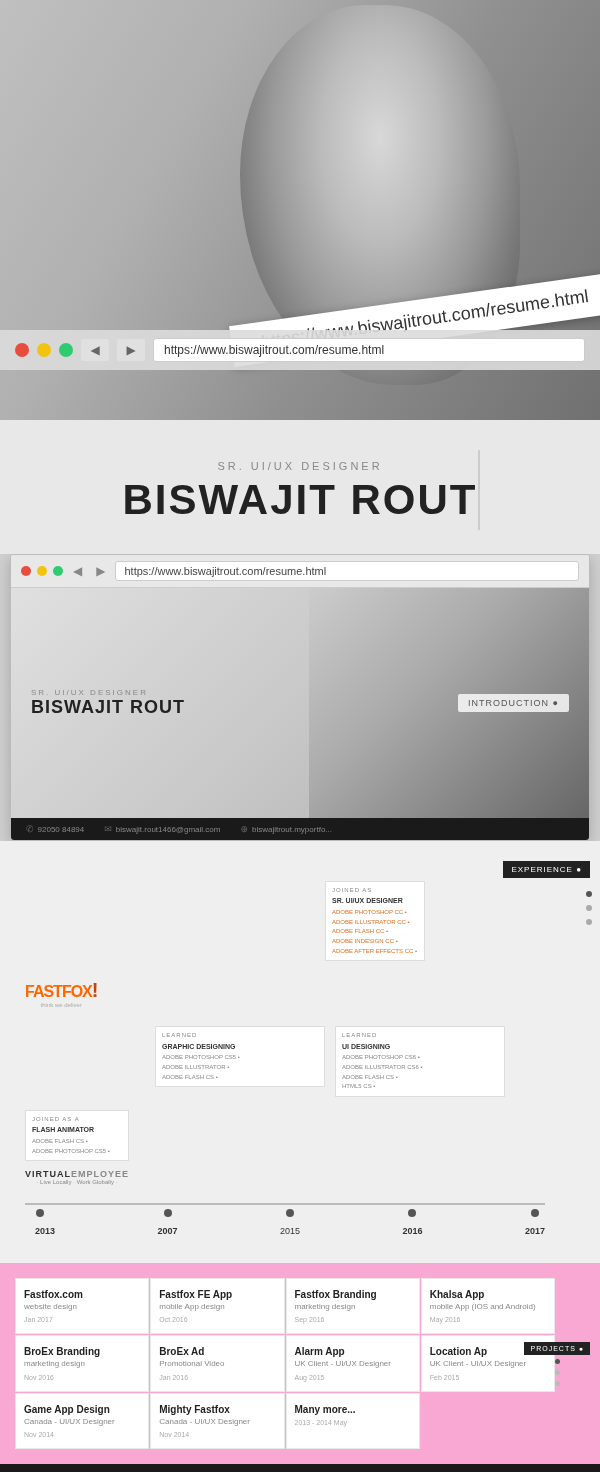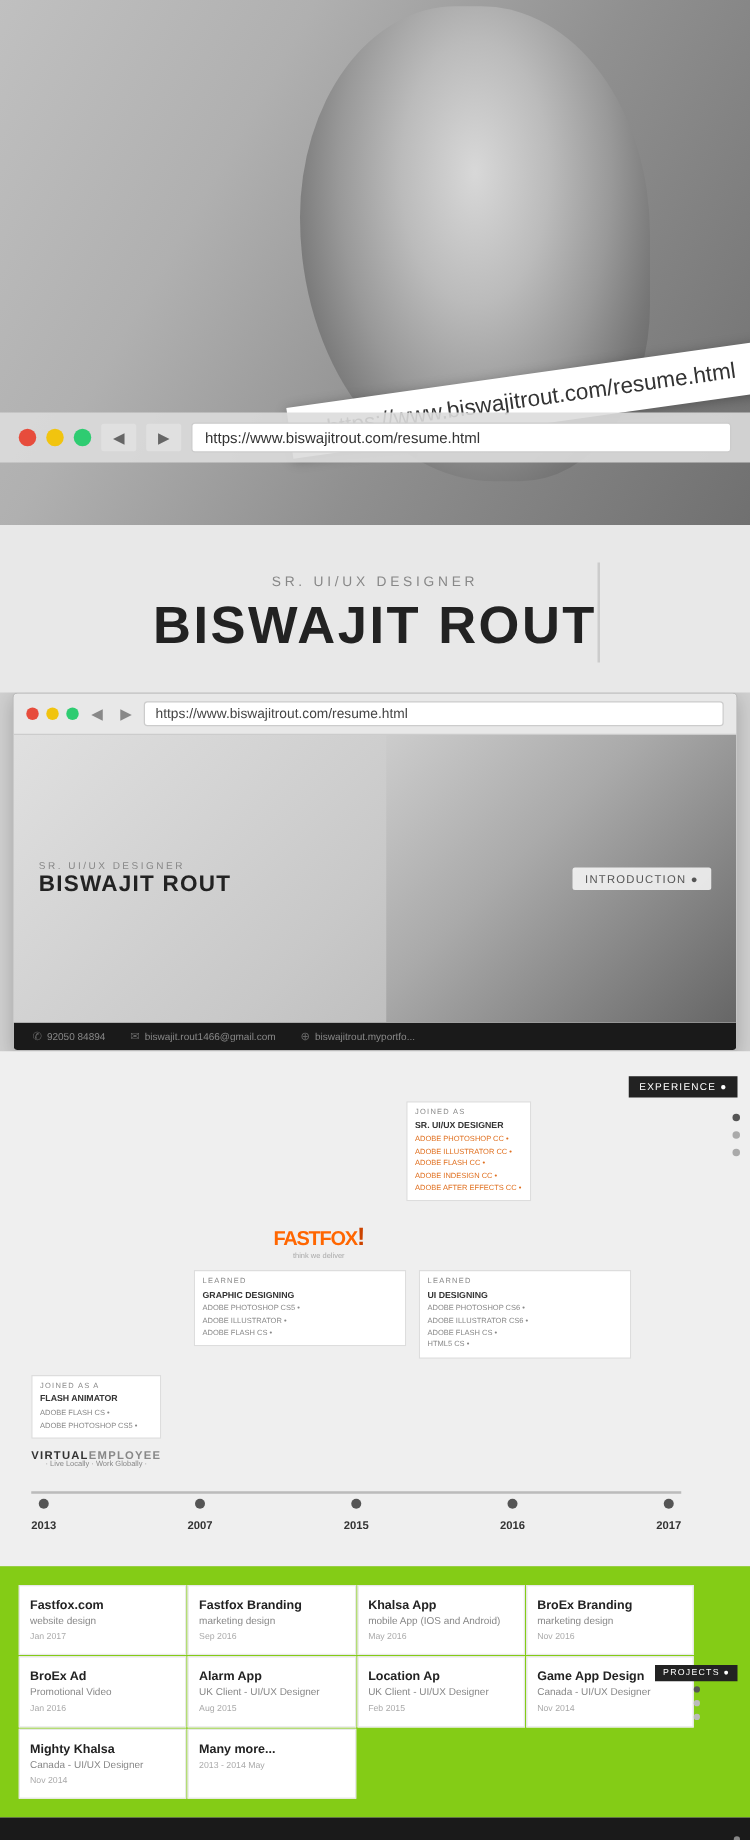--- a/index.html
+++ b/index.html
@@ -461,7 +461,7 @@
       </div>
     </div>
 
-    <div style="display:flex;justify-content:center;margin-right:60px;margin-bottom:8px;">
+    <div style="display:flex;justify-content:flex-start;margin-right:60px;margin-bottom:18px;">
       <div style="text-align:center;">
         <div class="fastfox-logo">FASTFOX<span style="font-size:20px;">!</span></div>
         <div style="font-size:6px;color:#aaa;">think we deliver</div>

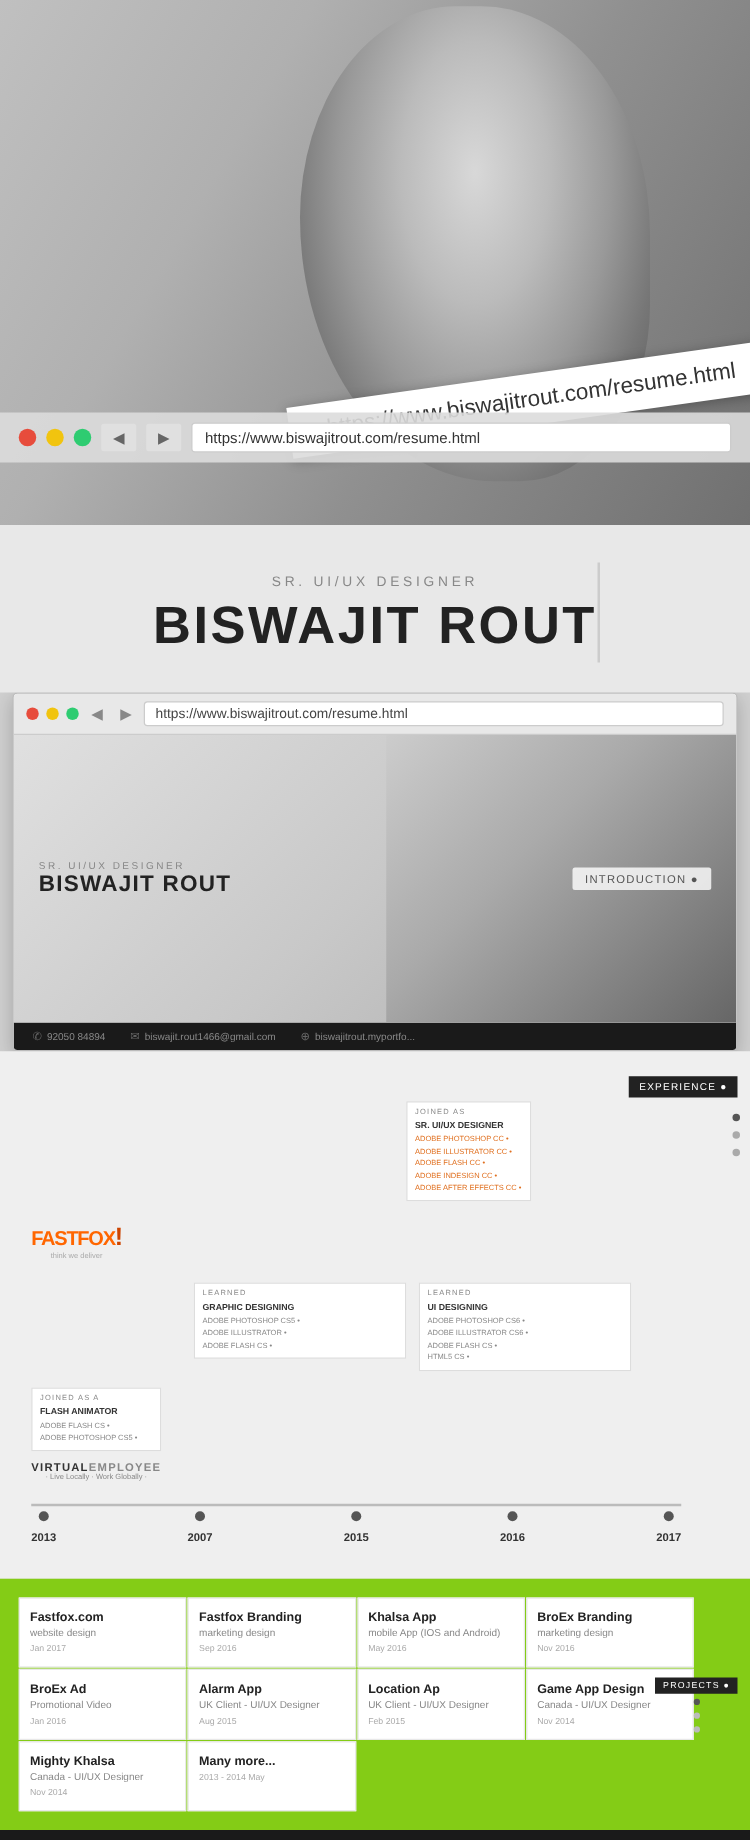--- a/index.html
+++ b/index.html
@@ -516,7 +516,7 @@
       <div style="display:flex;justify-content:space-between;margin-top:4px;">
         <div style="text-align:center;">
           <div style="width:8px;height:8px;background:#555;border-radius:50%;margin:0 auto 3px;"></div>
-          <span style="font-size:9px;font-weight:700;color:#333;">2013</span>
+          <span style="font-size:9px;font-weight:700;color:#333;margin-left:10px;">2013</span>
         </div>
         <div style="text-align:center;">
           <div style="width:8px;height:8px;background:#555;border-radius:50%;margin:0 auto 3px;"></div>

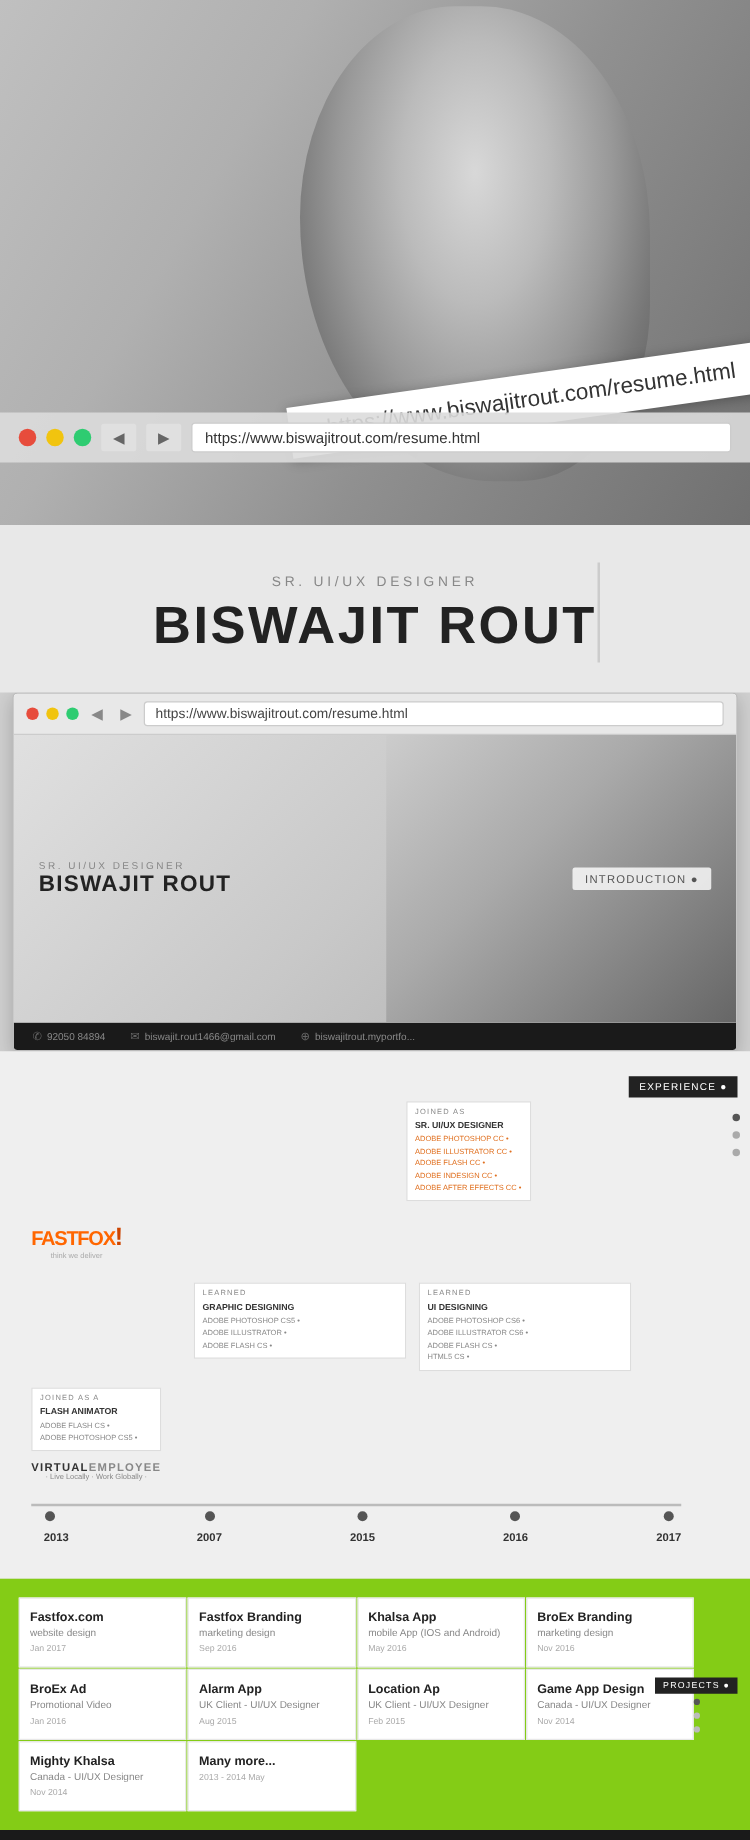--- a/index.html
+++ b/index.html
@@ -524,7 +524,7 @@
         </div>
         <div style="text-align:center;">
           <div style="width:8px;height:8px;background:#555;border-radius:50%;margin:0 auto 3px;"></div>
-          <span style="font-size:9px;font-weight:700;color:#333;text-align:center;">2015</span>
+          <span style="font-size:9px;font-weight:400;color:#333;text-align:center;">2015</span>
         </div>
         <div style="text-align:center;">
           <div style="width:8px;height:8px;background:#555;border-radius:50%;margin:0 auto 3px;"></div>

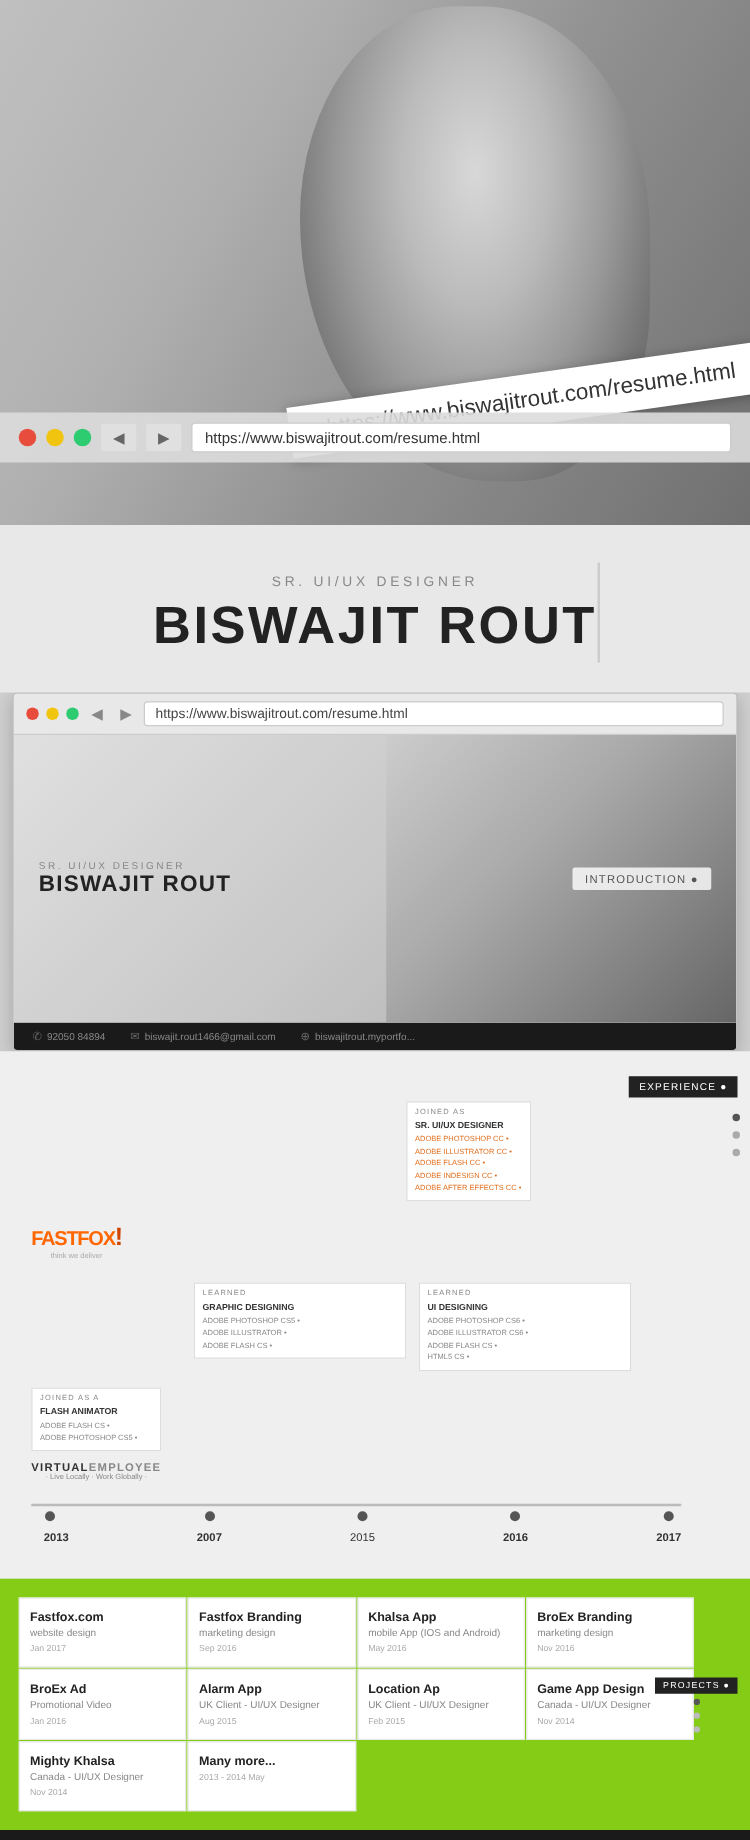--- a/index.html
+++ b/index.html
@@ -268,7 +268,7 @@
 
     
     .projects-section {
-      background: #84cc16;
+      background: #f9a8d4;
       padding: 15px;
       position: relative;
     }

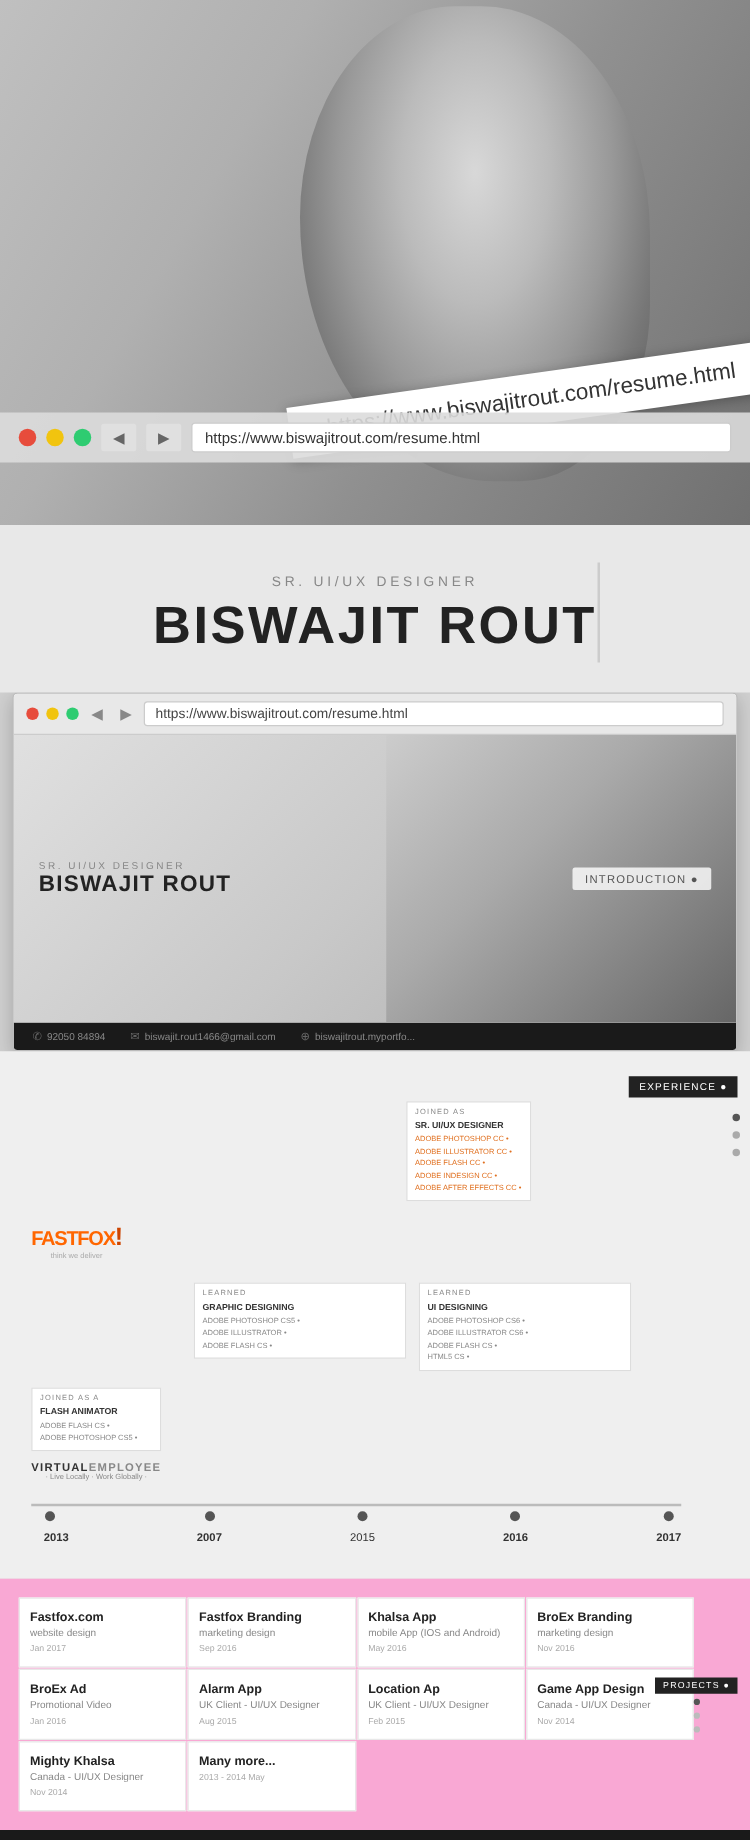--- a/index.html
+++ b/index.html
@@ -556,6 +556,11 @@
       <div class="proj-date">Jan 2017</div>
     </div>
     <div class="proj-cell">
+      <div class="proj-name">Fastfox FE App</div>
+      <div class="proj-type">mobile App design</div>
+      <div class="proj-date">Oct 2016</div>
+    </div>
+    <div class="proj-cell">
       <div class="proj-name">Fastfox Branding</div>
       <div class="proj-type">marketing design</div>
       <div class="proj-date">Sep 2016</div>

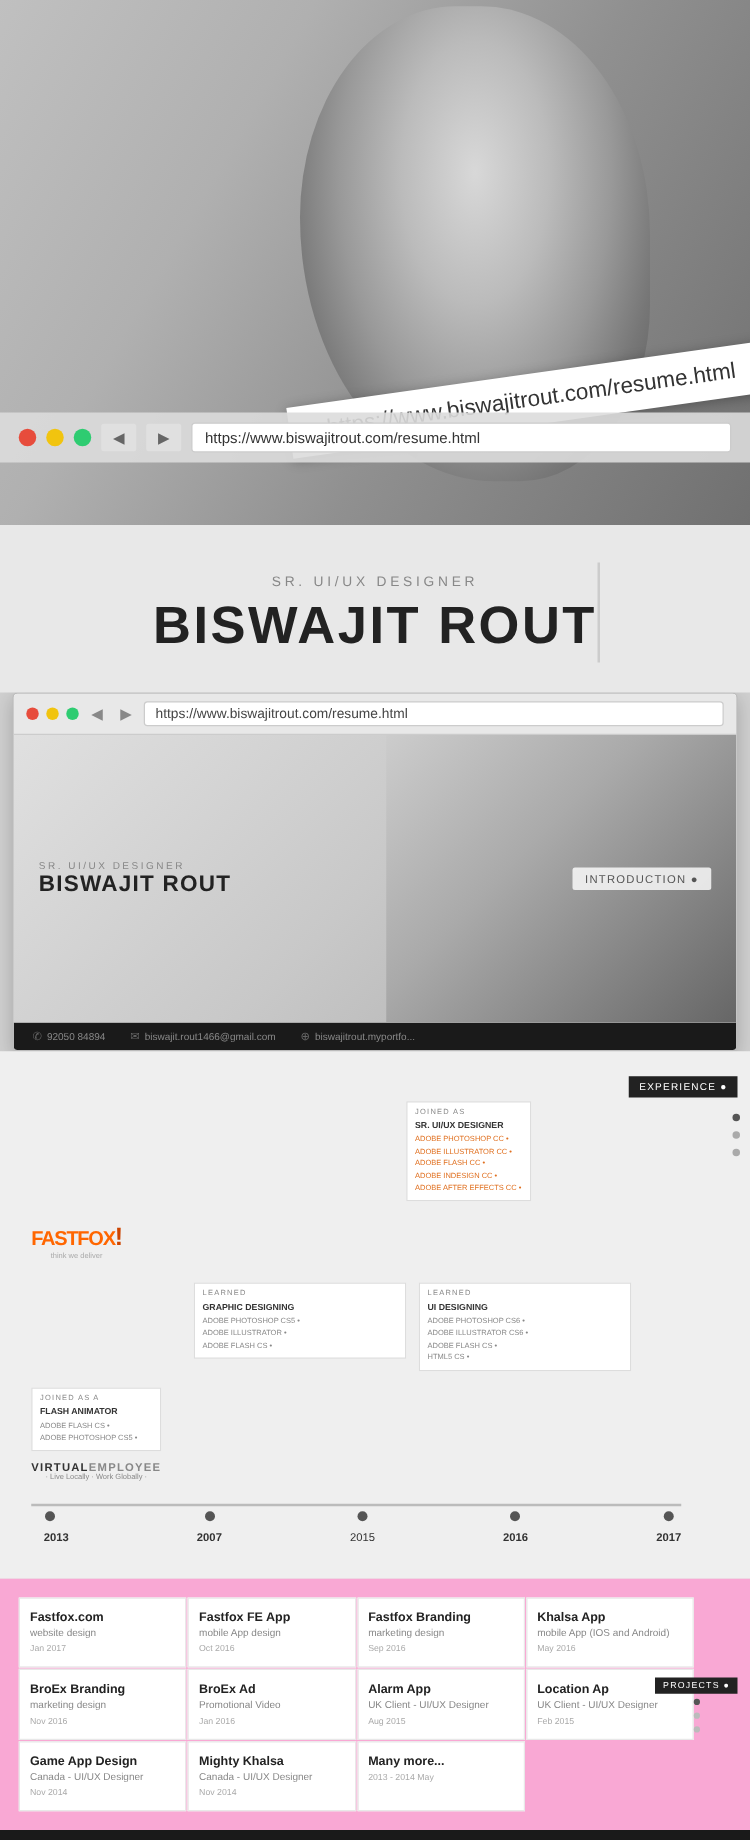--- a/index.html
+++ b/index.html
@@ -598,7 +598,7 @@
       <div class="proj-date">Nov 2014</div>
     </div>
     <div class="proj-cell">
-      <div class="proj-name">Mighty Khalsa</div>
+      <div class="proj-name">Mighty Fastfox</div>
       <div class="proj-type">Canada - UI/UX Designer</div>
       <div class="proj-date">Nov 2014</div>
     </div>

